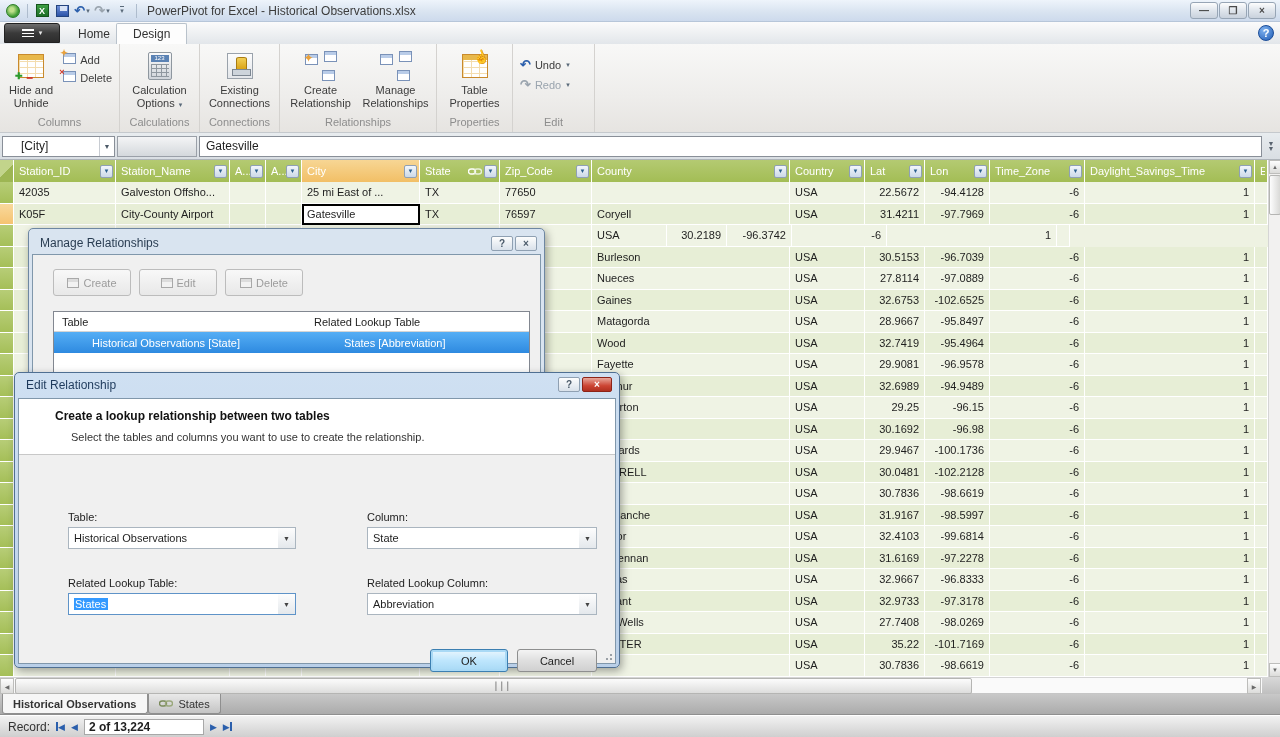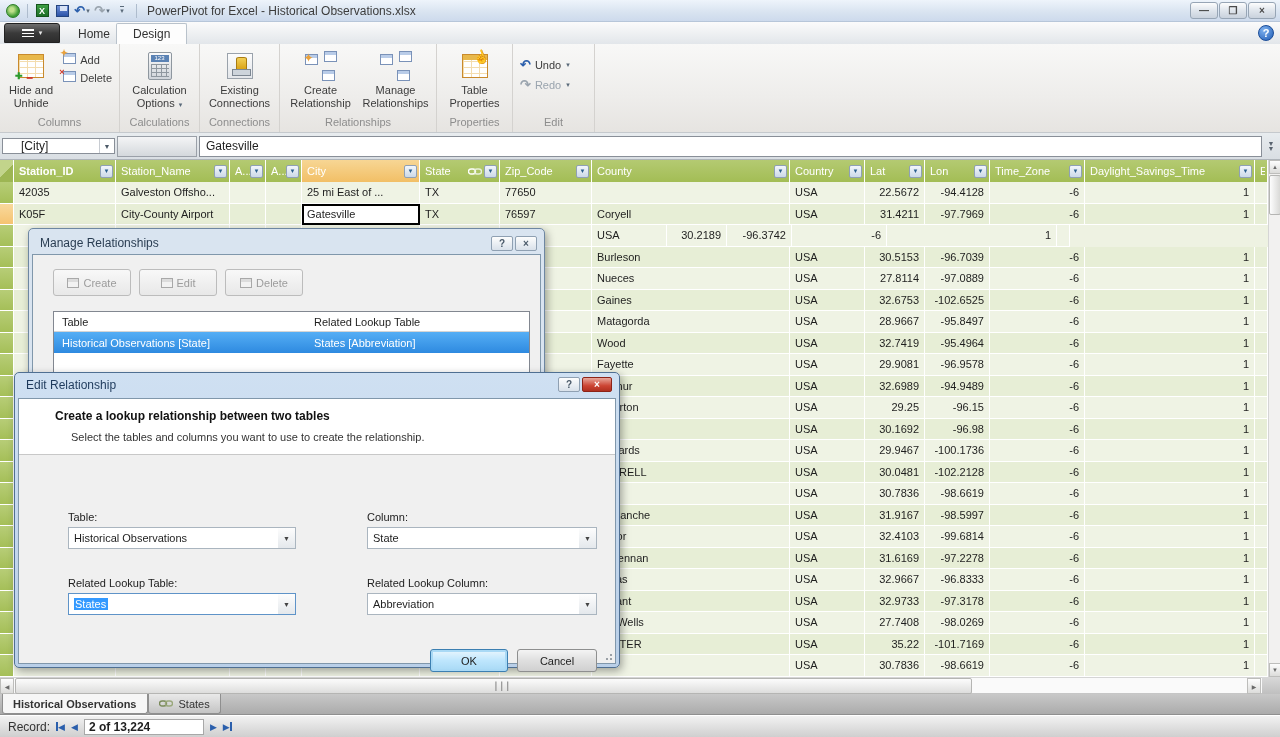--- a/index.html
+++ b/index.html
@@ -72,7 +72,7 @@
 
   
   #fbar { left:0; top:133px; width:1280px; height:27px; background:linear-gradient(#e8ecef,#d9dee3); border-bottom:1px solid #aeb4ba; display:flex; align-items:center; }
-  #namebox { width:113px; height:16px; margin-left:2px; background:#fff; border:1px solid #898f98; display:flex; align-items:center; }
+  #namebox { width:113px; height:21px; margin-left:2px; background:#fff; border:1px solid #898f98; display:flex; align-items:center; }
   #namebox span.val { flex:1; padding-left:18px; font-size:12px; }
   #namebox .dd { width:15px; height:100%; display:flex; align-items:center; justify-content:center; font-size:7px; color:#4c5a68; border-left:1px solid #c8ccd2; }
   #fspacer { width:80px; height:21px; background:linear-gradient(#f4f5f6,#d4d8dc); border:1px solid #9aa0a8; margin-left:2px; }

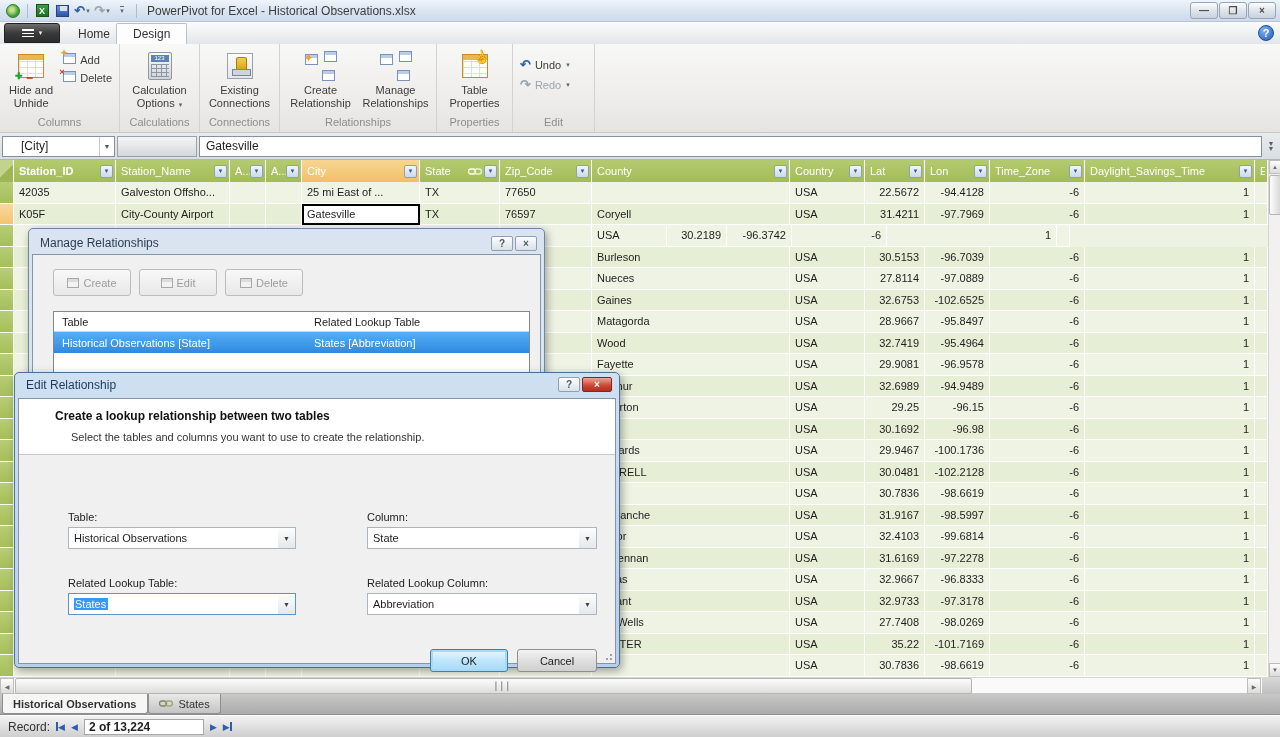--- a/index.html
+++ b/index.html
@@ -337,7 +337,7 @@
 <div class="abs" id="grid">
   <div id="ghead">
     <div class="hcell corner" style="width:14px"></div>
-  <div class="hcell" style="width: 102px; font-weight: bold;">
+  <div class="hcell" style="width: 102px;">
         <span class="hlabel">Station_ID</span>
         <span class="fbtn">▼</span>
       </div>

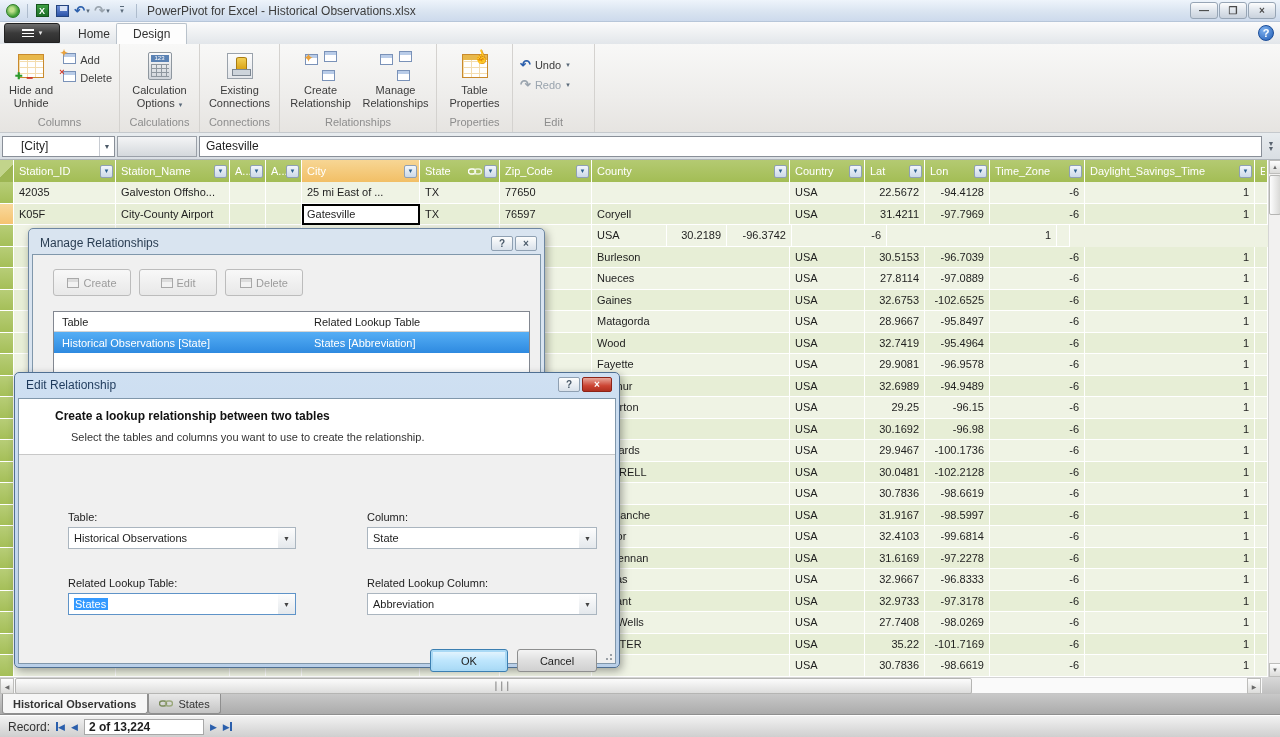--- a/index.html
+++ b/index.html
@@ -146,7 +146,7 @@
   #mlist .lhead { display:flex; height:20px; border-bottom:1px solid #d5d5d5; font-size:11px; align-items:center; }
   #mlist .lhead div { padding-left:8px; }
   #mlist .lrow { display:flex; height:21px; align-items:center; font-size:11px; }
-  #mlist .lrow.sel { background:linear-gradient(#55aef5,#2e8ae0); color:#fff; }
+  #mlist .lrow.sel { background:linear-gradient(#55aef5,#2e8ae0); color:#fff;padding-left:30px; }
   #mlist .lrow div { padding-left:8px; overflow:hidden; white-space:nowrap; }
   .lcol1 { width:252px; flex:none; }
   .lcol2 { flex:1; }

